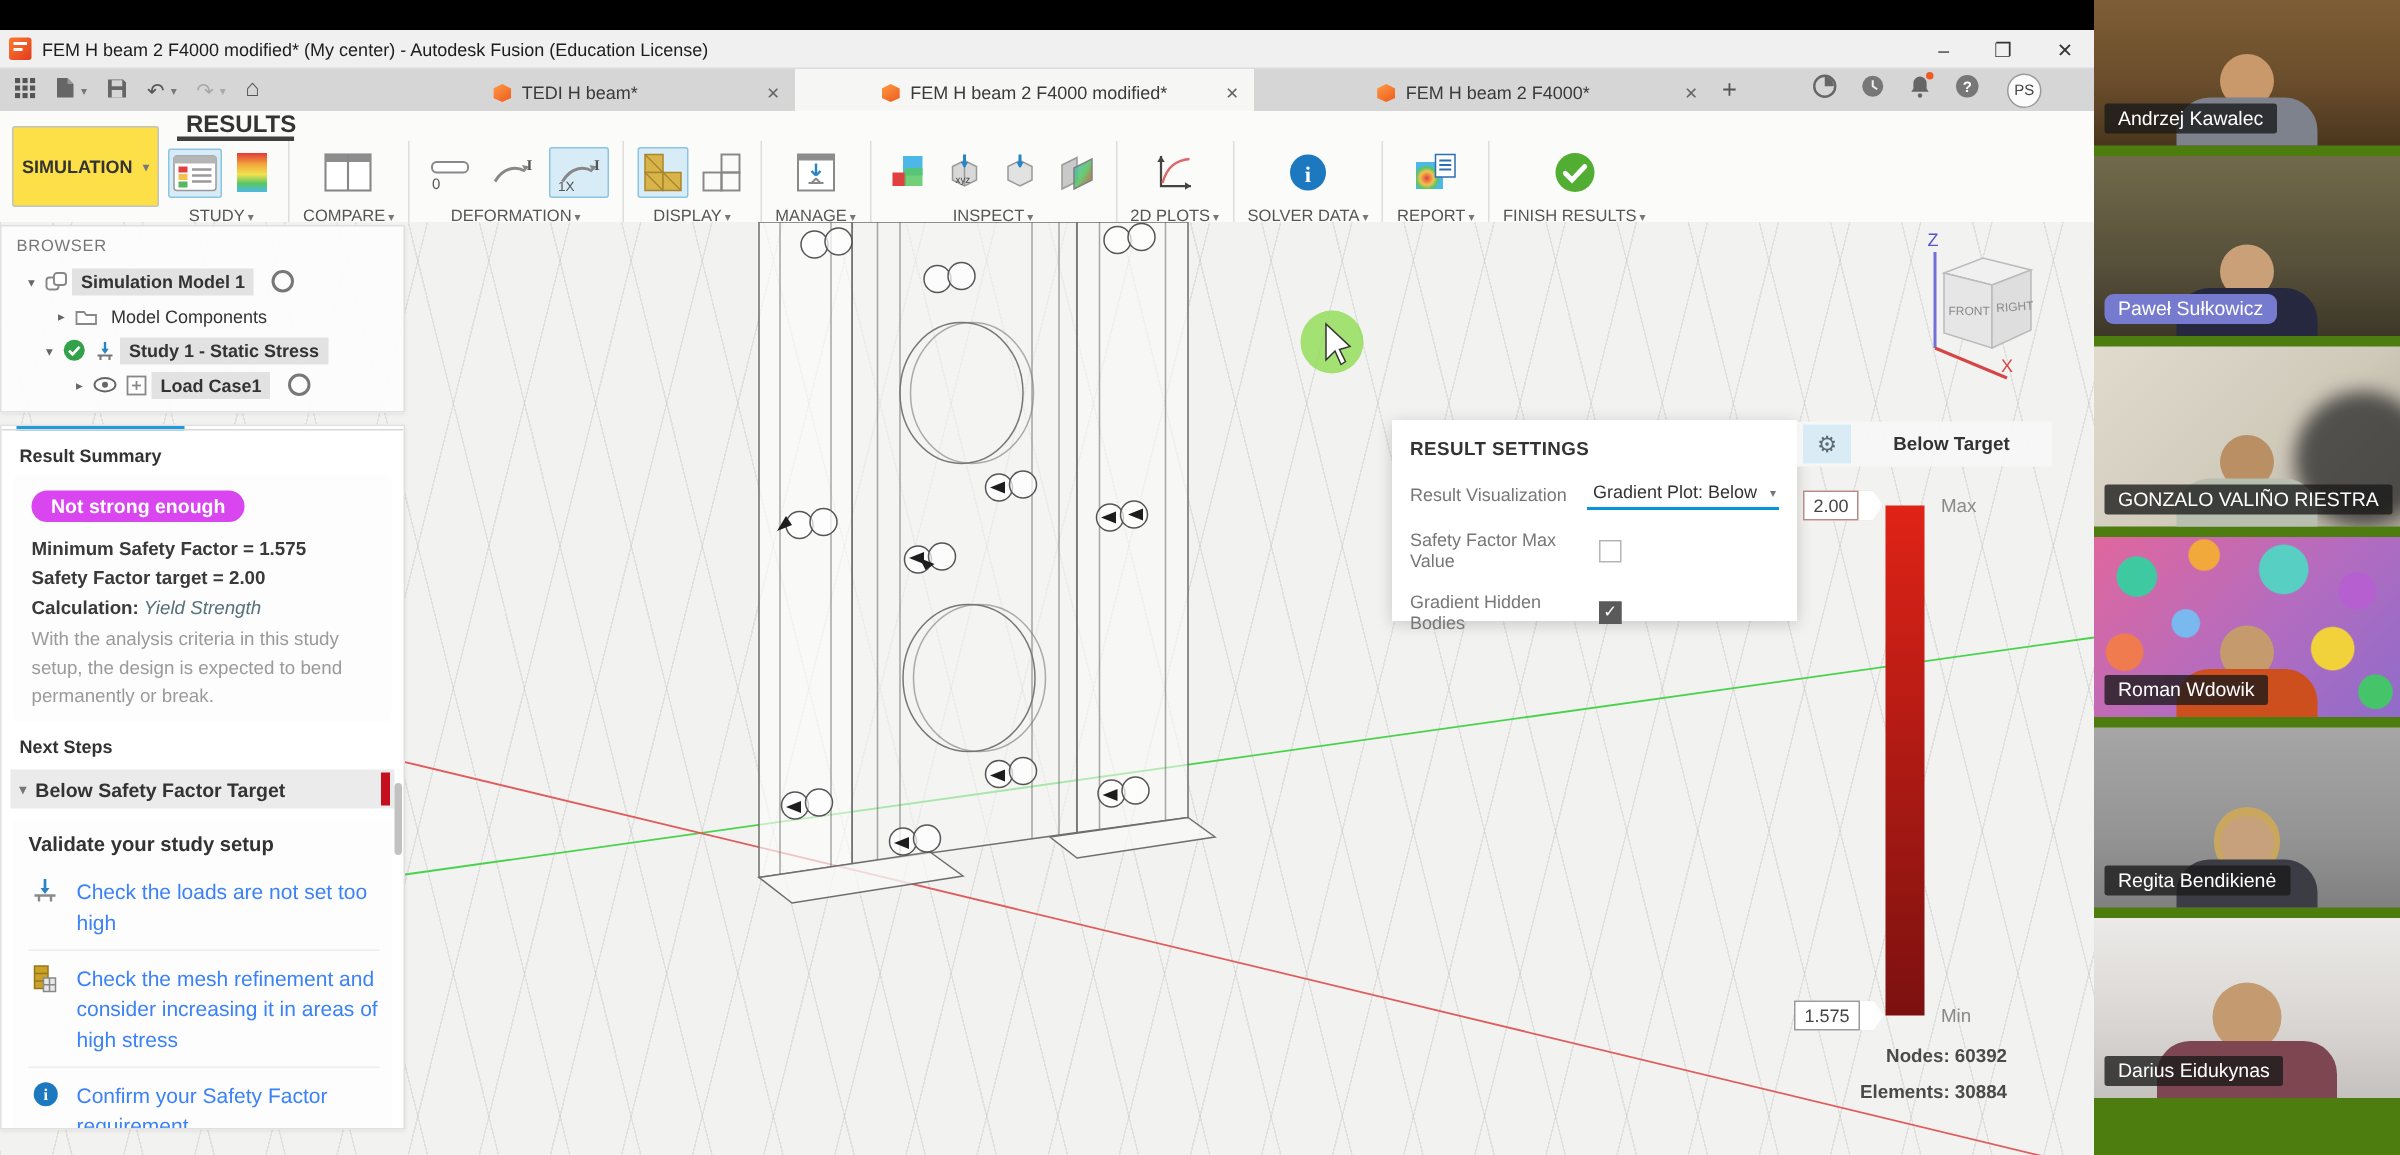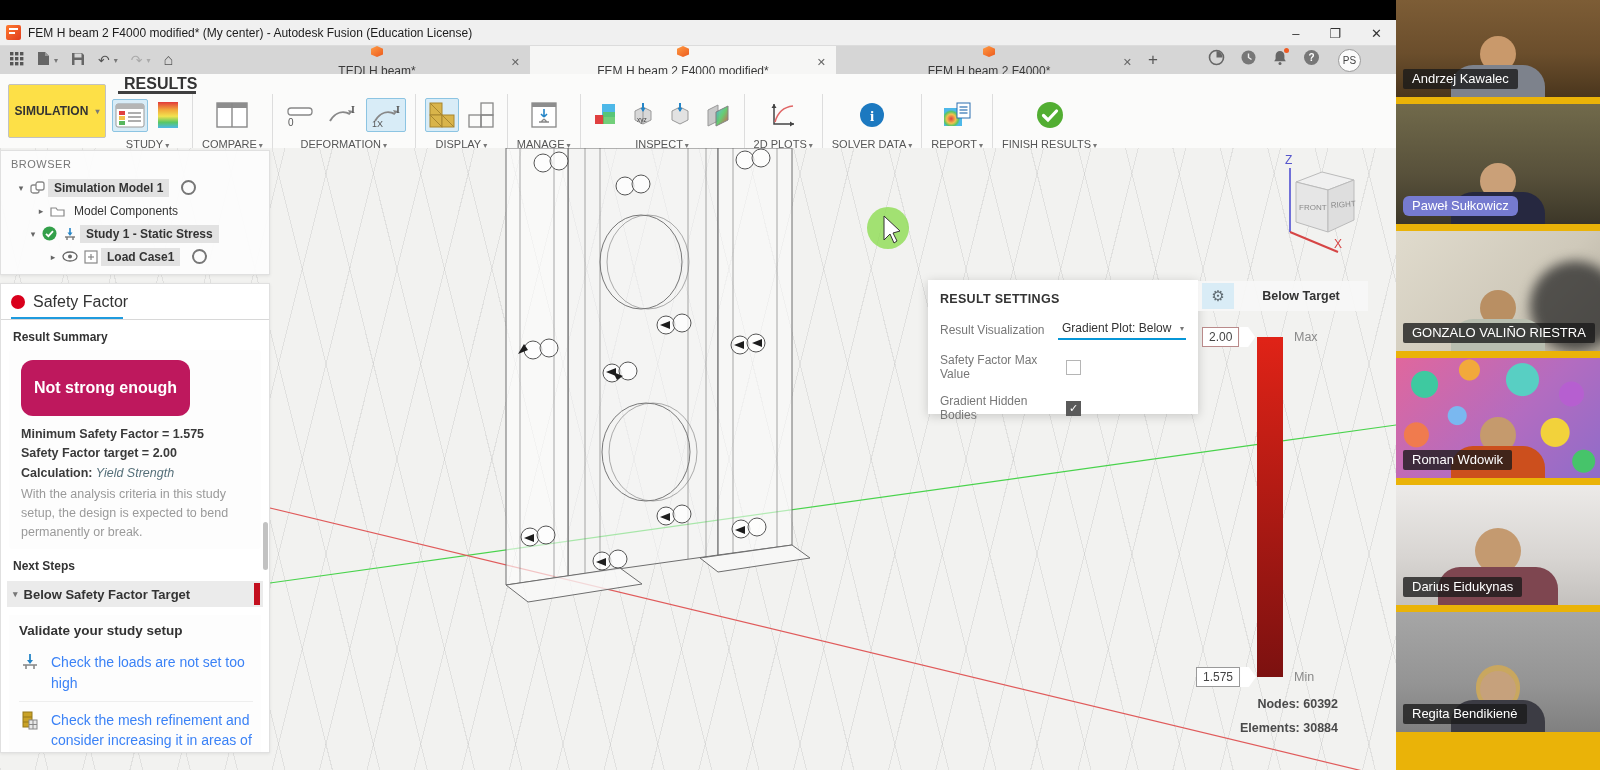--- a/index.html
+++ b/index.html
@@ -26,7 +26,7 @@
   .qa-caret{font-size:8px;color:#777;margin-left:-9px;}
   .doc-tabs{position:absolute;left:224px;top:0;height:28px;display:flex;}
   .doc-tab{width:306px;height:32px;display:flex;align-items:center;justify-content:center;gap:7px;
-           font-size:12px;color:#3a3a3a;position:relative;flex-direction:column;}
+           font-size:12px;color:#3a3a3a;position:relative;}
   .doc-tab.active{background:#f6f6f5;}
   .tab-close{position:absolute;right:10px;font-size:11px;color:#666;}
   .cube-ic{width:12px;height:12px;background:linear-gradient(145deg,#ff9b43,#ec5a1e);border-radius:2px;

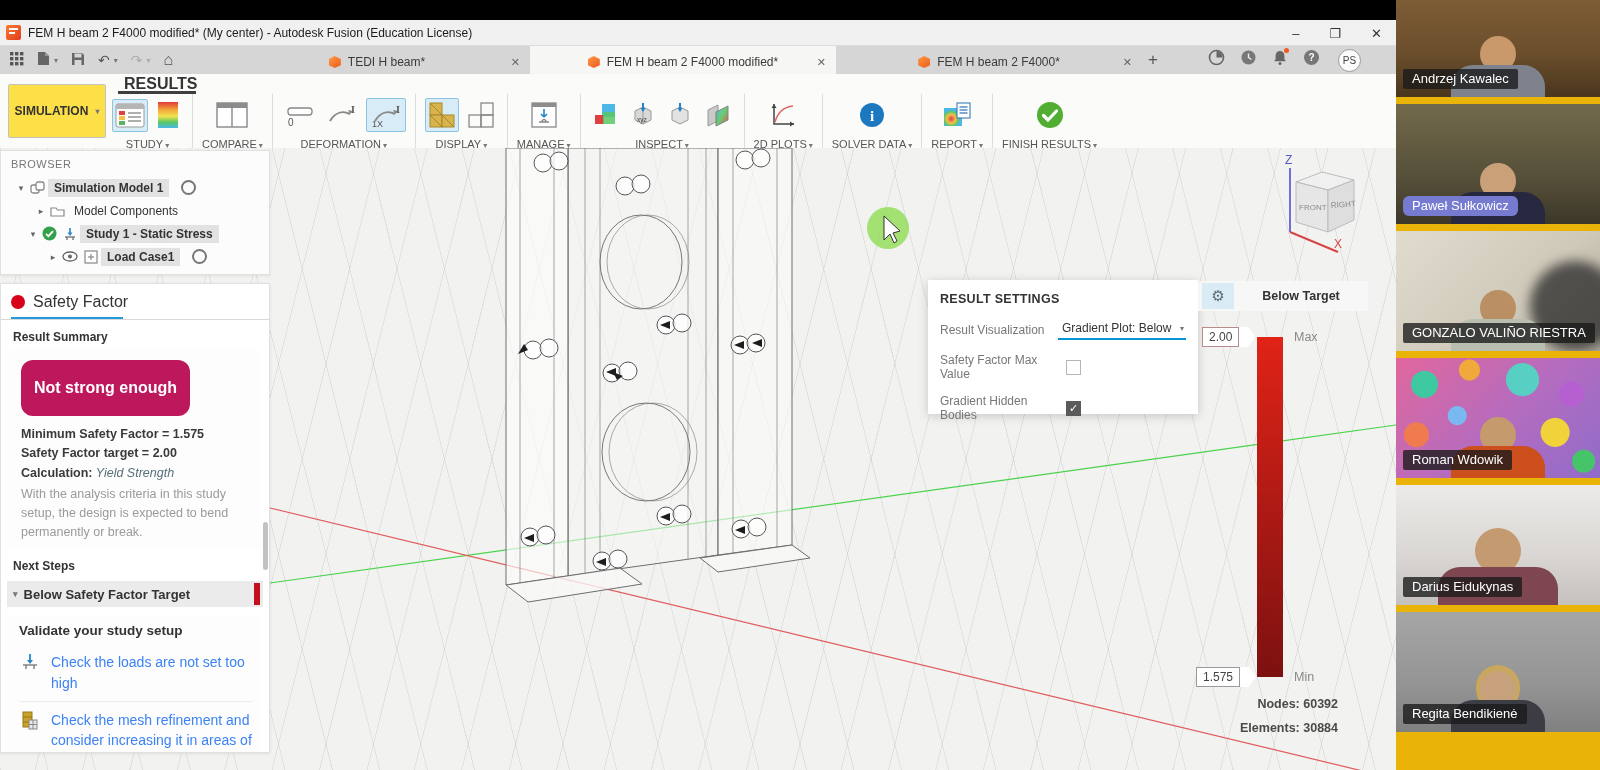--- a/index.html
+++ b/index.html
@@ -121,7 +121,7 @@
   .minmax{position:absolute;font-size:12.5px;color:#8a8a8a;}
   .stats{position:absolute;left:1170px;width:168px;text-align:right;font-size:12.5px;font-weight:bold;color:#4a4a4a;}
   
-  #sidebar{position:absolute;left:1396px;top:0;width:204px;height:770px;background:#eab308;}
+  #sidebar{position:absolute;left:1396px;top:0;width:204px;height:770px;background:#4d7c0f;}
   .tile{position:relative;width:204px;height:120px;margin-bottom:7px;overflow:hidden;}
   .tile.first{height:97px;}
   .person{position:absolute;left:50%;transform:translateX(-50%);bottom:-4px;display:flex;

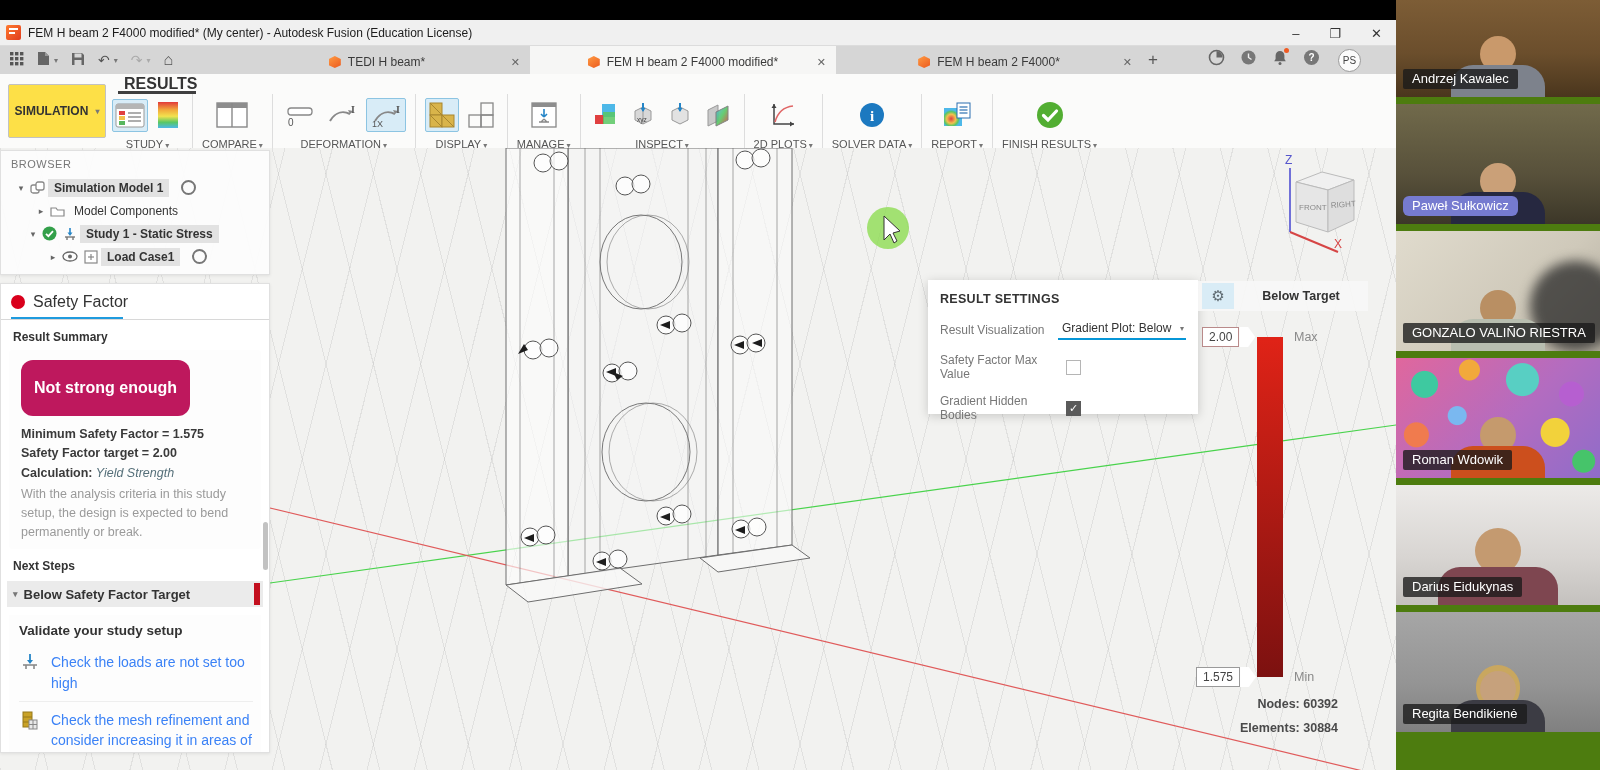--- a/index.html
+++ b/index.html
@@ -666,10 +666,6 @@
     </div>
 
     <div class="results-panel">
-      <div class="rp-head">
-        <span class="rp-dot"></span>
-        <span class="rp-title">Safety Factor</span>
-      </div>
       <div class="rp-underline"></div>
       <div class="rp-hr"></div>
       <div class="rp-h2">Result Summary</div>

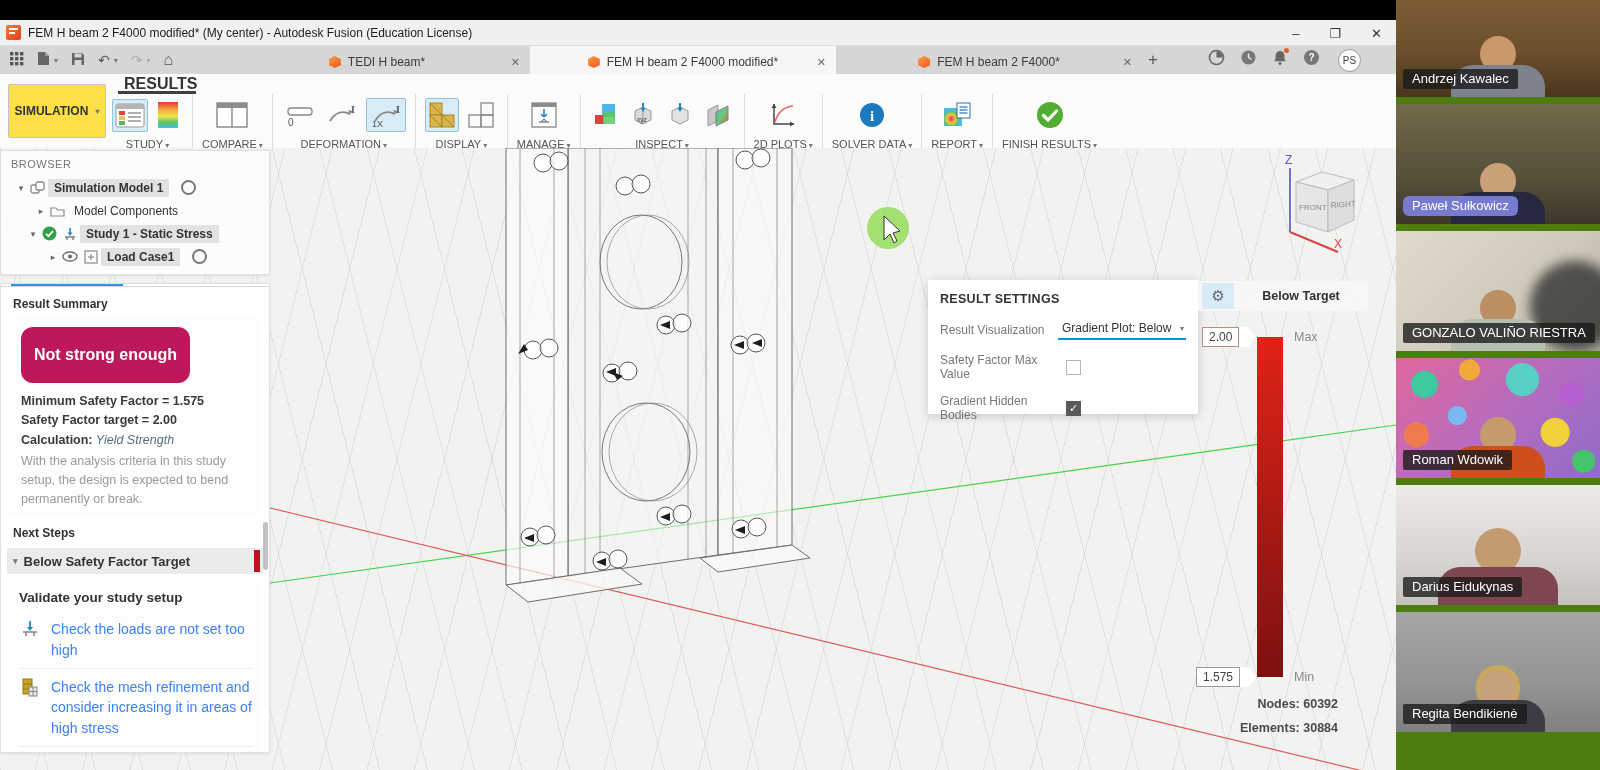--- a/index.html
+++ b/index.html
@@ -78,8 +78,8 @@
   .rp-hr{height:1px;background:#d8d8d8;margin-top:-1px;}
   .rp-h2{font-size:12px;font-weight:bold;color:#333;padding:10px 10px 4px 12px;}
   .sum-card{margin:2px 8px 0 8px;padding:10px 10px 8px 12px;background:#fdfdfd;border-radius:3px;}
-  .badge{display:inline-block;background:#be185d;color:#fff;font-weight:bold;font-size:16px;
-         padding:19px 13px;border-radius:12px;}
+  .badge{display:inline-block;background:#d946ef;color:#fff;font-weight:bold;font-size:13px;
+         padding:3px 13px;border-radius:12px;}
   .sum-line{font-size:12.5px;font-weight:bold;color:#3a3a3a;line-height:1.55;}
   .sum-line .ital{font-weight:normal;font-style:italic;color:#56707a;}
   .sum-lines{margin-top:9px;}

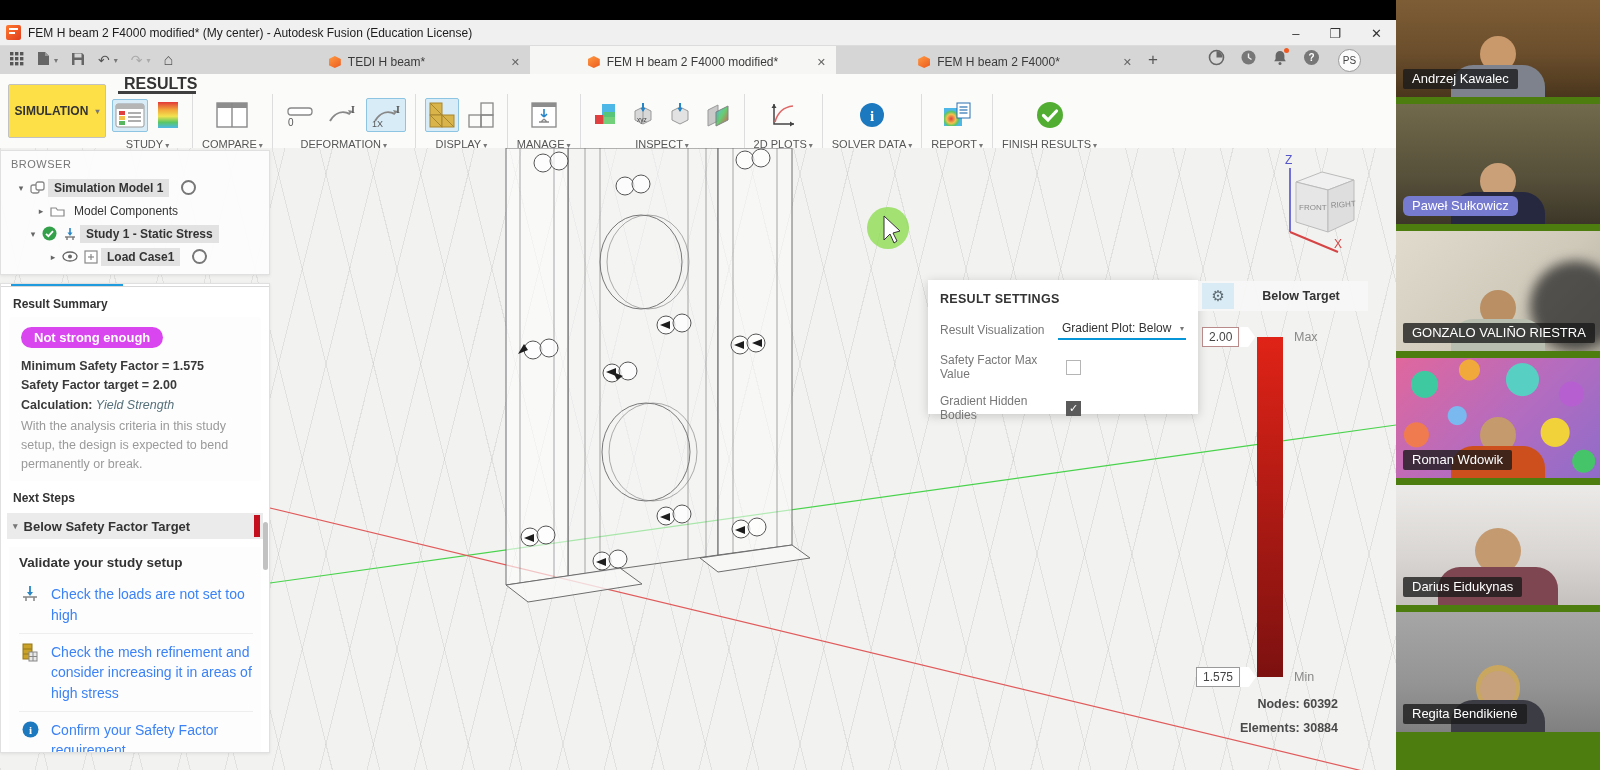--- a/index.html
+++ b/index.html
@@ -793,13 +793,6 @@
         </div>
       <div class="vlabel">Roman Wdowik</div>
     </div>
-    <div class="tile t5">
-      <div class="person">
-          <div class="p-head" style="background:#c49a70"></div>
-          <div class="p-body" style="background:#7e4650"></div>
-        </div>
-      <div class="vlabel">Darius Eidukynas</div>
-    </div>
     <div class="tile t6">
       <div class="person">
           <div class="p-hair" style="background:#c9a75f"></div>
@@ -808,6 +801,13 @@
         </div>
       <div class="vlabel">Regita Bendikienė</div>
     </div>
+    <div class="tile t5">
+      <div class="person">
+          <div class="p-head" style="background:#c49a70"></div>
+          <div class="p-body" style="background:#7e4650"></div>
+        </div>
+      <div class="vlabel">Darius Eidukynas</div>
+    </div>
   </div>
 </div>
 

